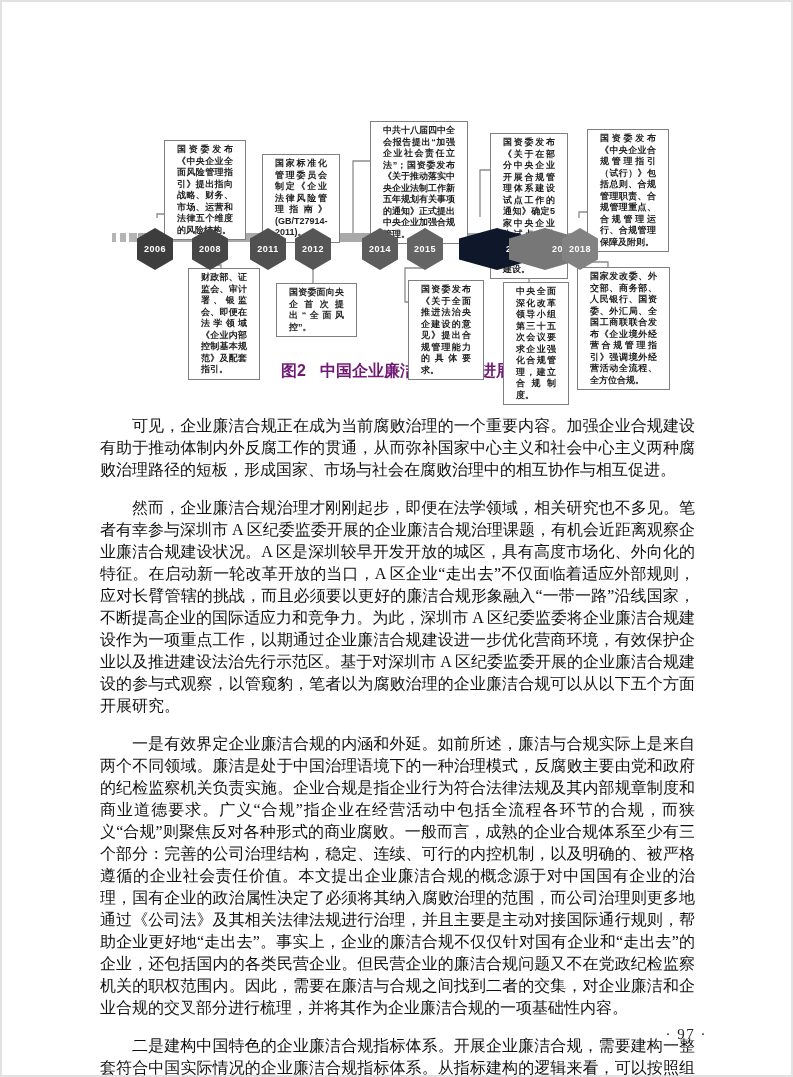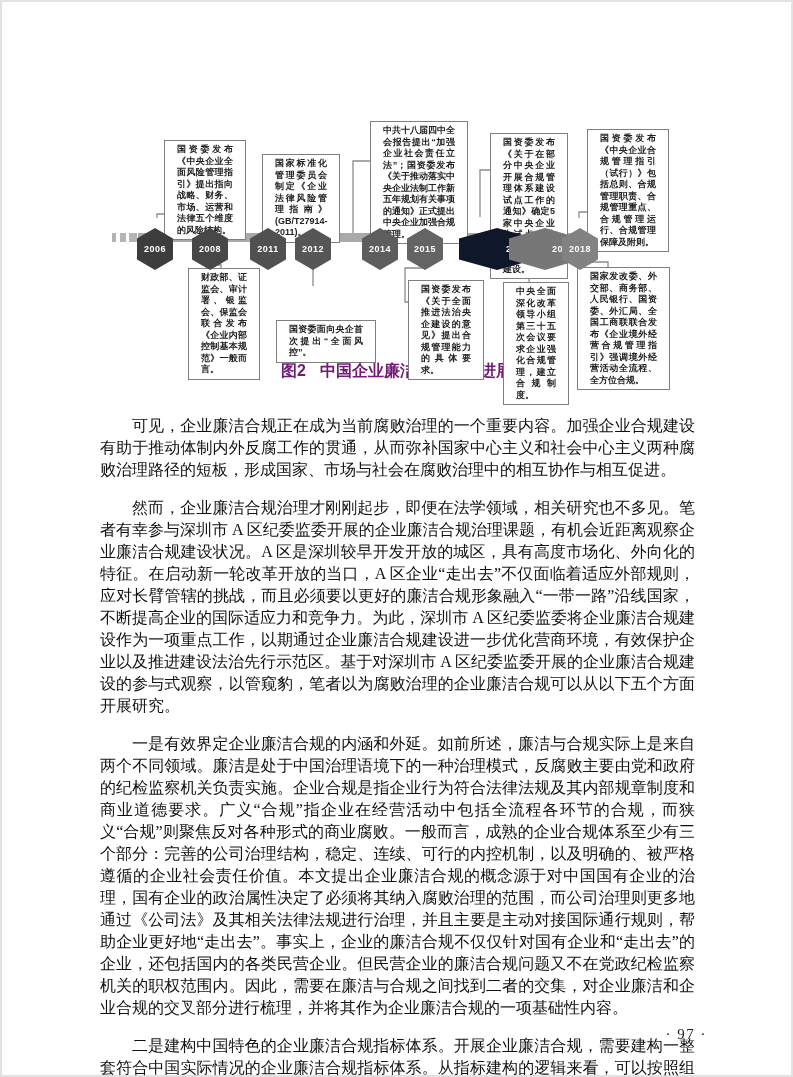--- a/index.html
+++ b/index.html
@@ -93,7 +93,7 @@
     <div class="evt" style="left:390px; top:15px; width:78px; min-height:92px;">国资委发布《关于在部分中央企业开展合规管理体系建设试点工作的通知》确定5家中央企业为试点企业探索开展合规管理体系建设。</div>
     <div class="evt" style="left:487px; top:11px; width:82px; min-height:80px;">国资委发布《中央企业合规管理指引（试行）》包括总则、合规管理职责、合规管理重点、合规管理运行、合规管理保障及附则。</div>
 
-    <div class="evt" style="left:88px;  top:150px; width:72px;  min-height:80px;">财政部、证监会、审计署、银监会、保监会联合发布《企业内部控制基本规范》一般而言。</div>
+    <div class="evt" style="left:88px;  top:150px; width:72px;  min-height:80px;">财政部、证监会、审计署、银监会、即便在法学领域《企业内部控制基本规范》及配套指引。</div>
     <div class="evt" style="left:176px; top:165px; width:100px; min-height:26px;margin-top:37px;">国资委面向央企首次提出“全面风控”。</div>
     <div class="evt" style="left:308px; top:162px; width:76px;  min-height:68px;">国资委发布《关于全面推进法治央企建设的意见》提出合规管理能力的具体要求。</div>
     <div class="evt" style="left:403px; top:164px; width:66px;  min-height:86px;">中央全面深化改革领导小组第三十五次会议要求企业强化合规管理，建立合规制度。</div>

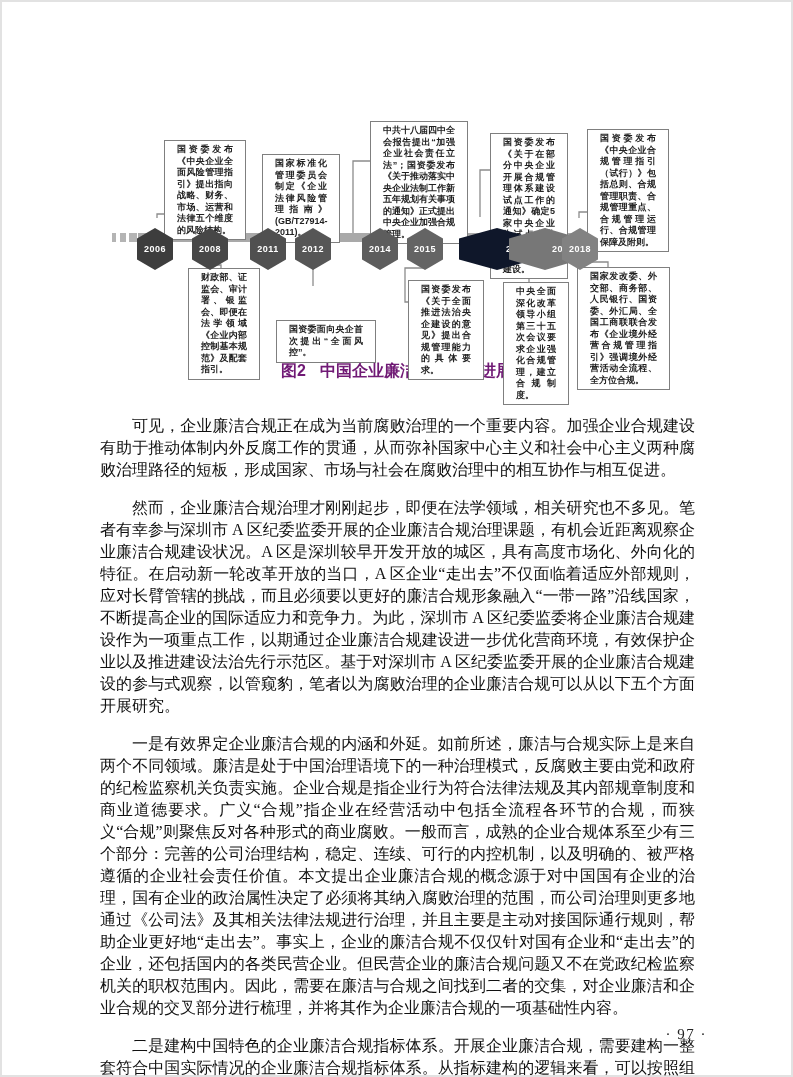--- a/index.html
+++ b/index.html
@@ -94,7 +94,7 @@
     <div class="evt" style="left:487px; top:11px; width:82px; min-height:80px;">国资委发布《中央企业合规管理指引（试行）》包括总则、合规管理职责、合规管理重点、合规管理运行、合规管理保障及附则。</div>
 
     <div class="evt" style="left:88px;  top:150px; width:72px;  min-height:80px;">财政部、证监会、审计署、银监会、即便在法学领域《企业内部控制基本规范》及配套指引。</div>
-    <div class="evt" style="left:176px; top:165px; width:100px; min-height:26px;margin-top:37px;">国资委面向央企首次提出“全面风控”。</div>
+    <div class="evt" style="left:176px; top:165px; width:81px; min-height:26px;">国资委面向央企首次提出“全面风控”。</div>
     <div class="evt" style="left:308px; top:162px; width:76px;  min-height:68px;">国资委发布《关于全面推进法治央企建设的意见》提出合规管理能力的具体要求。</div>
     <div class="evt" style="left:403px; top:164px; width:66px;  min-height:86px;">中央全面深化改革领导小组第三十五次会议要求企业强化合规管理，建立合规制度。</div>
     <div class="evt" style="left:477px; top:149px; width:93px;  min-height:94px;">国家发改委、外交部、商务部、人民银行、国资委、外汇局、全国工商联联合发布《企业境外经营合规管理指引》强调境外经营活动全流程、全方位合规。</div>

